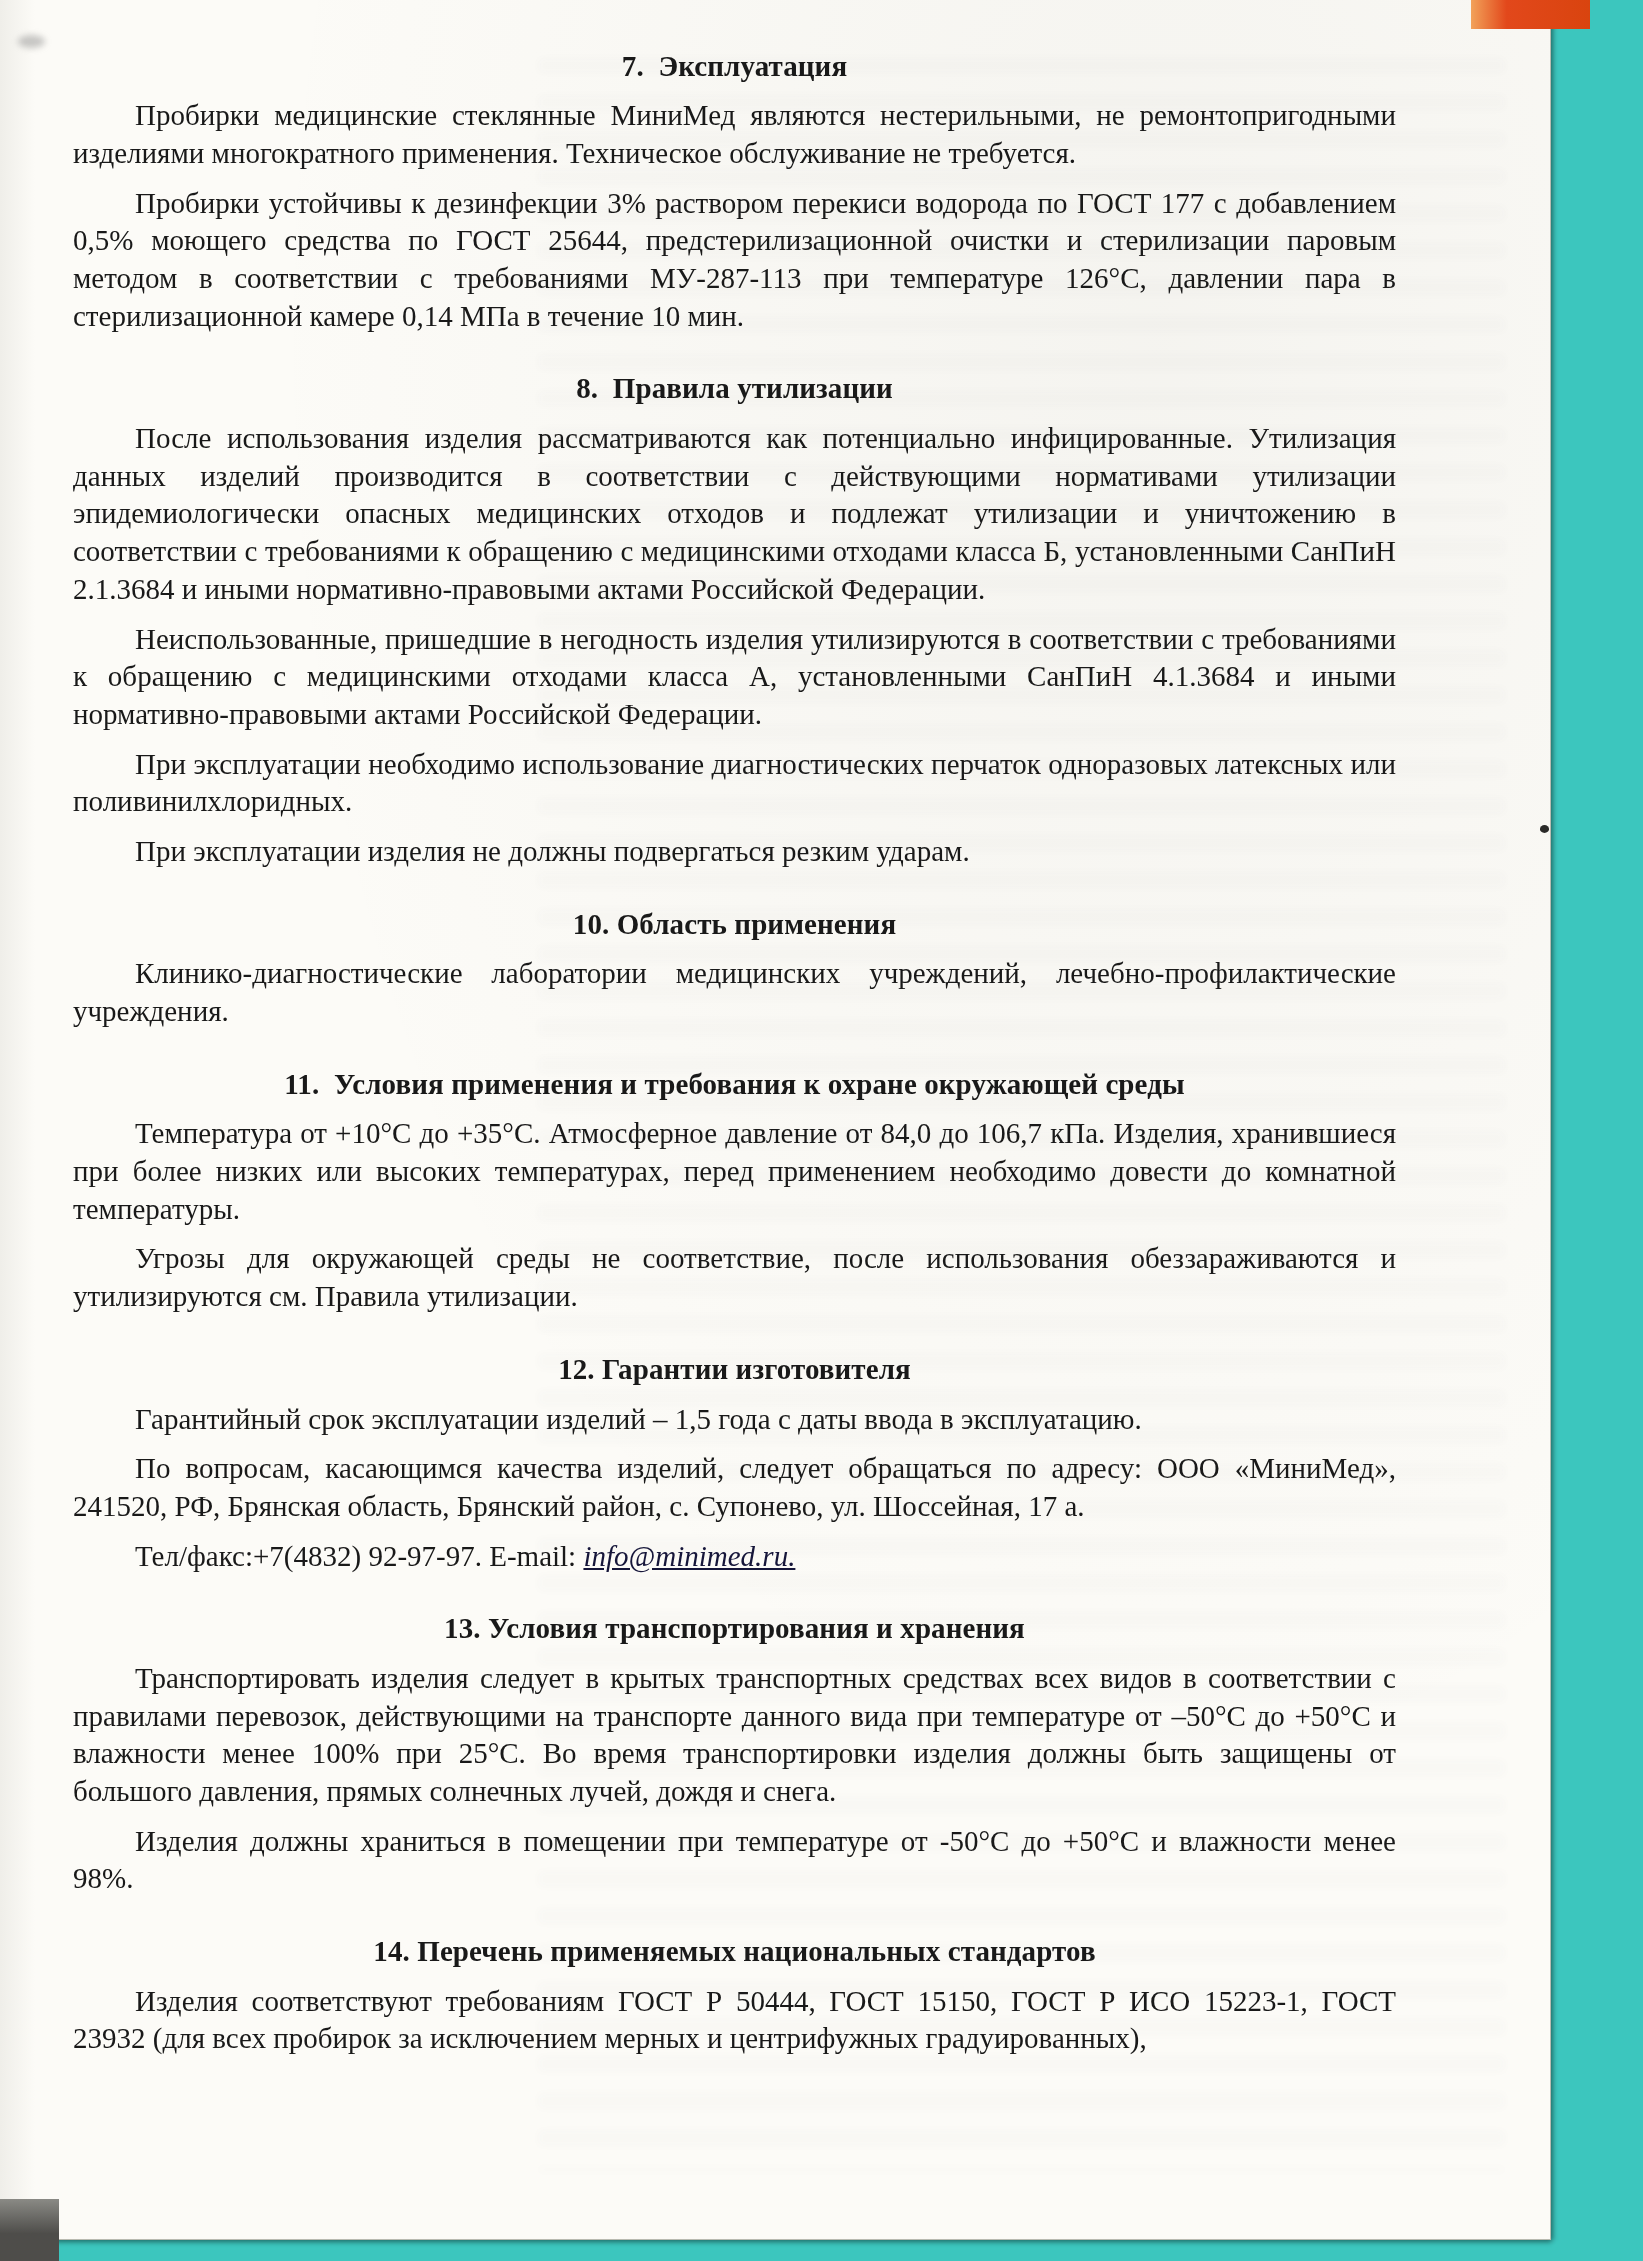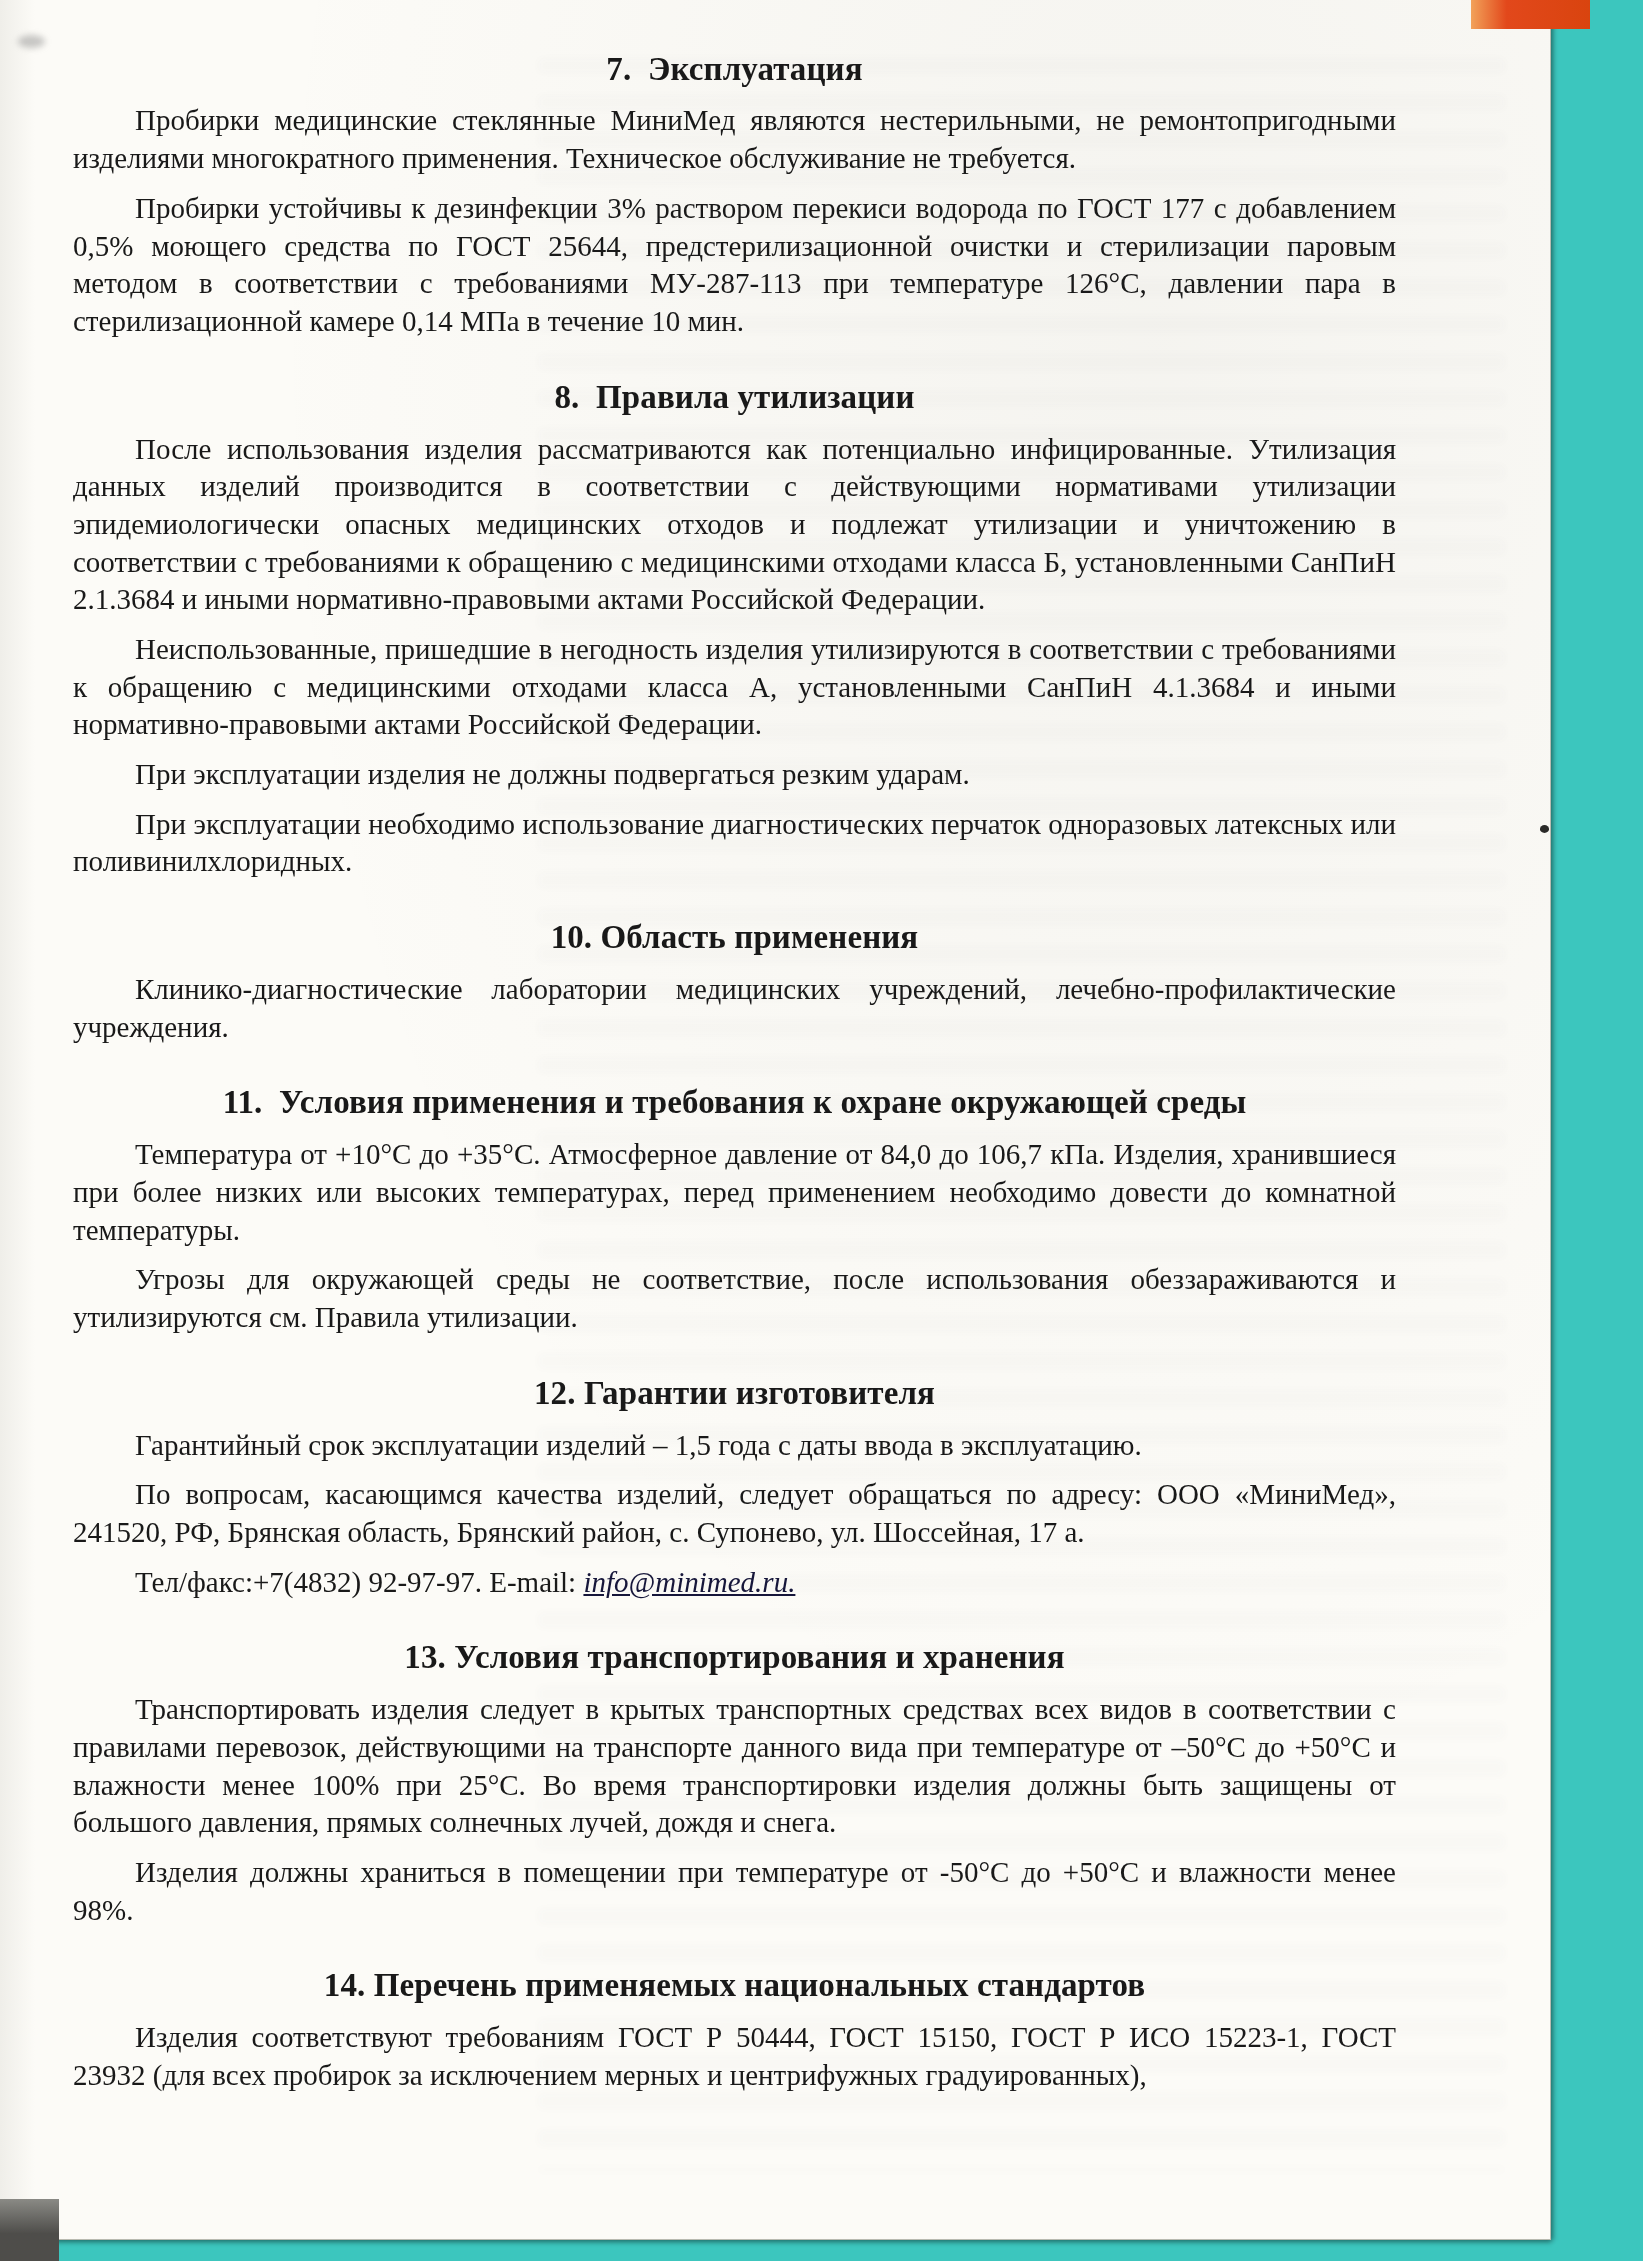--- a/index.html
+++ b/index.html
@@ -81,7 +81,7 @@
     margin: 35px 0 7.7px 0;
     text-align: center;
     font-weight: bold;
-    font-size: 33px;
+    font-size: 29px;
     letter-spacing: 0.1px;
   }
   .h:first-child { margin-top: 2.6px; }

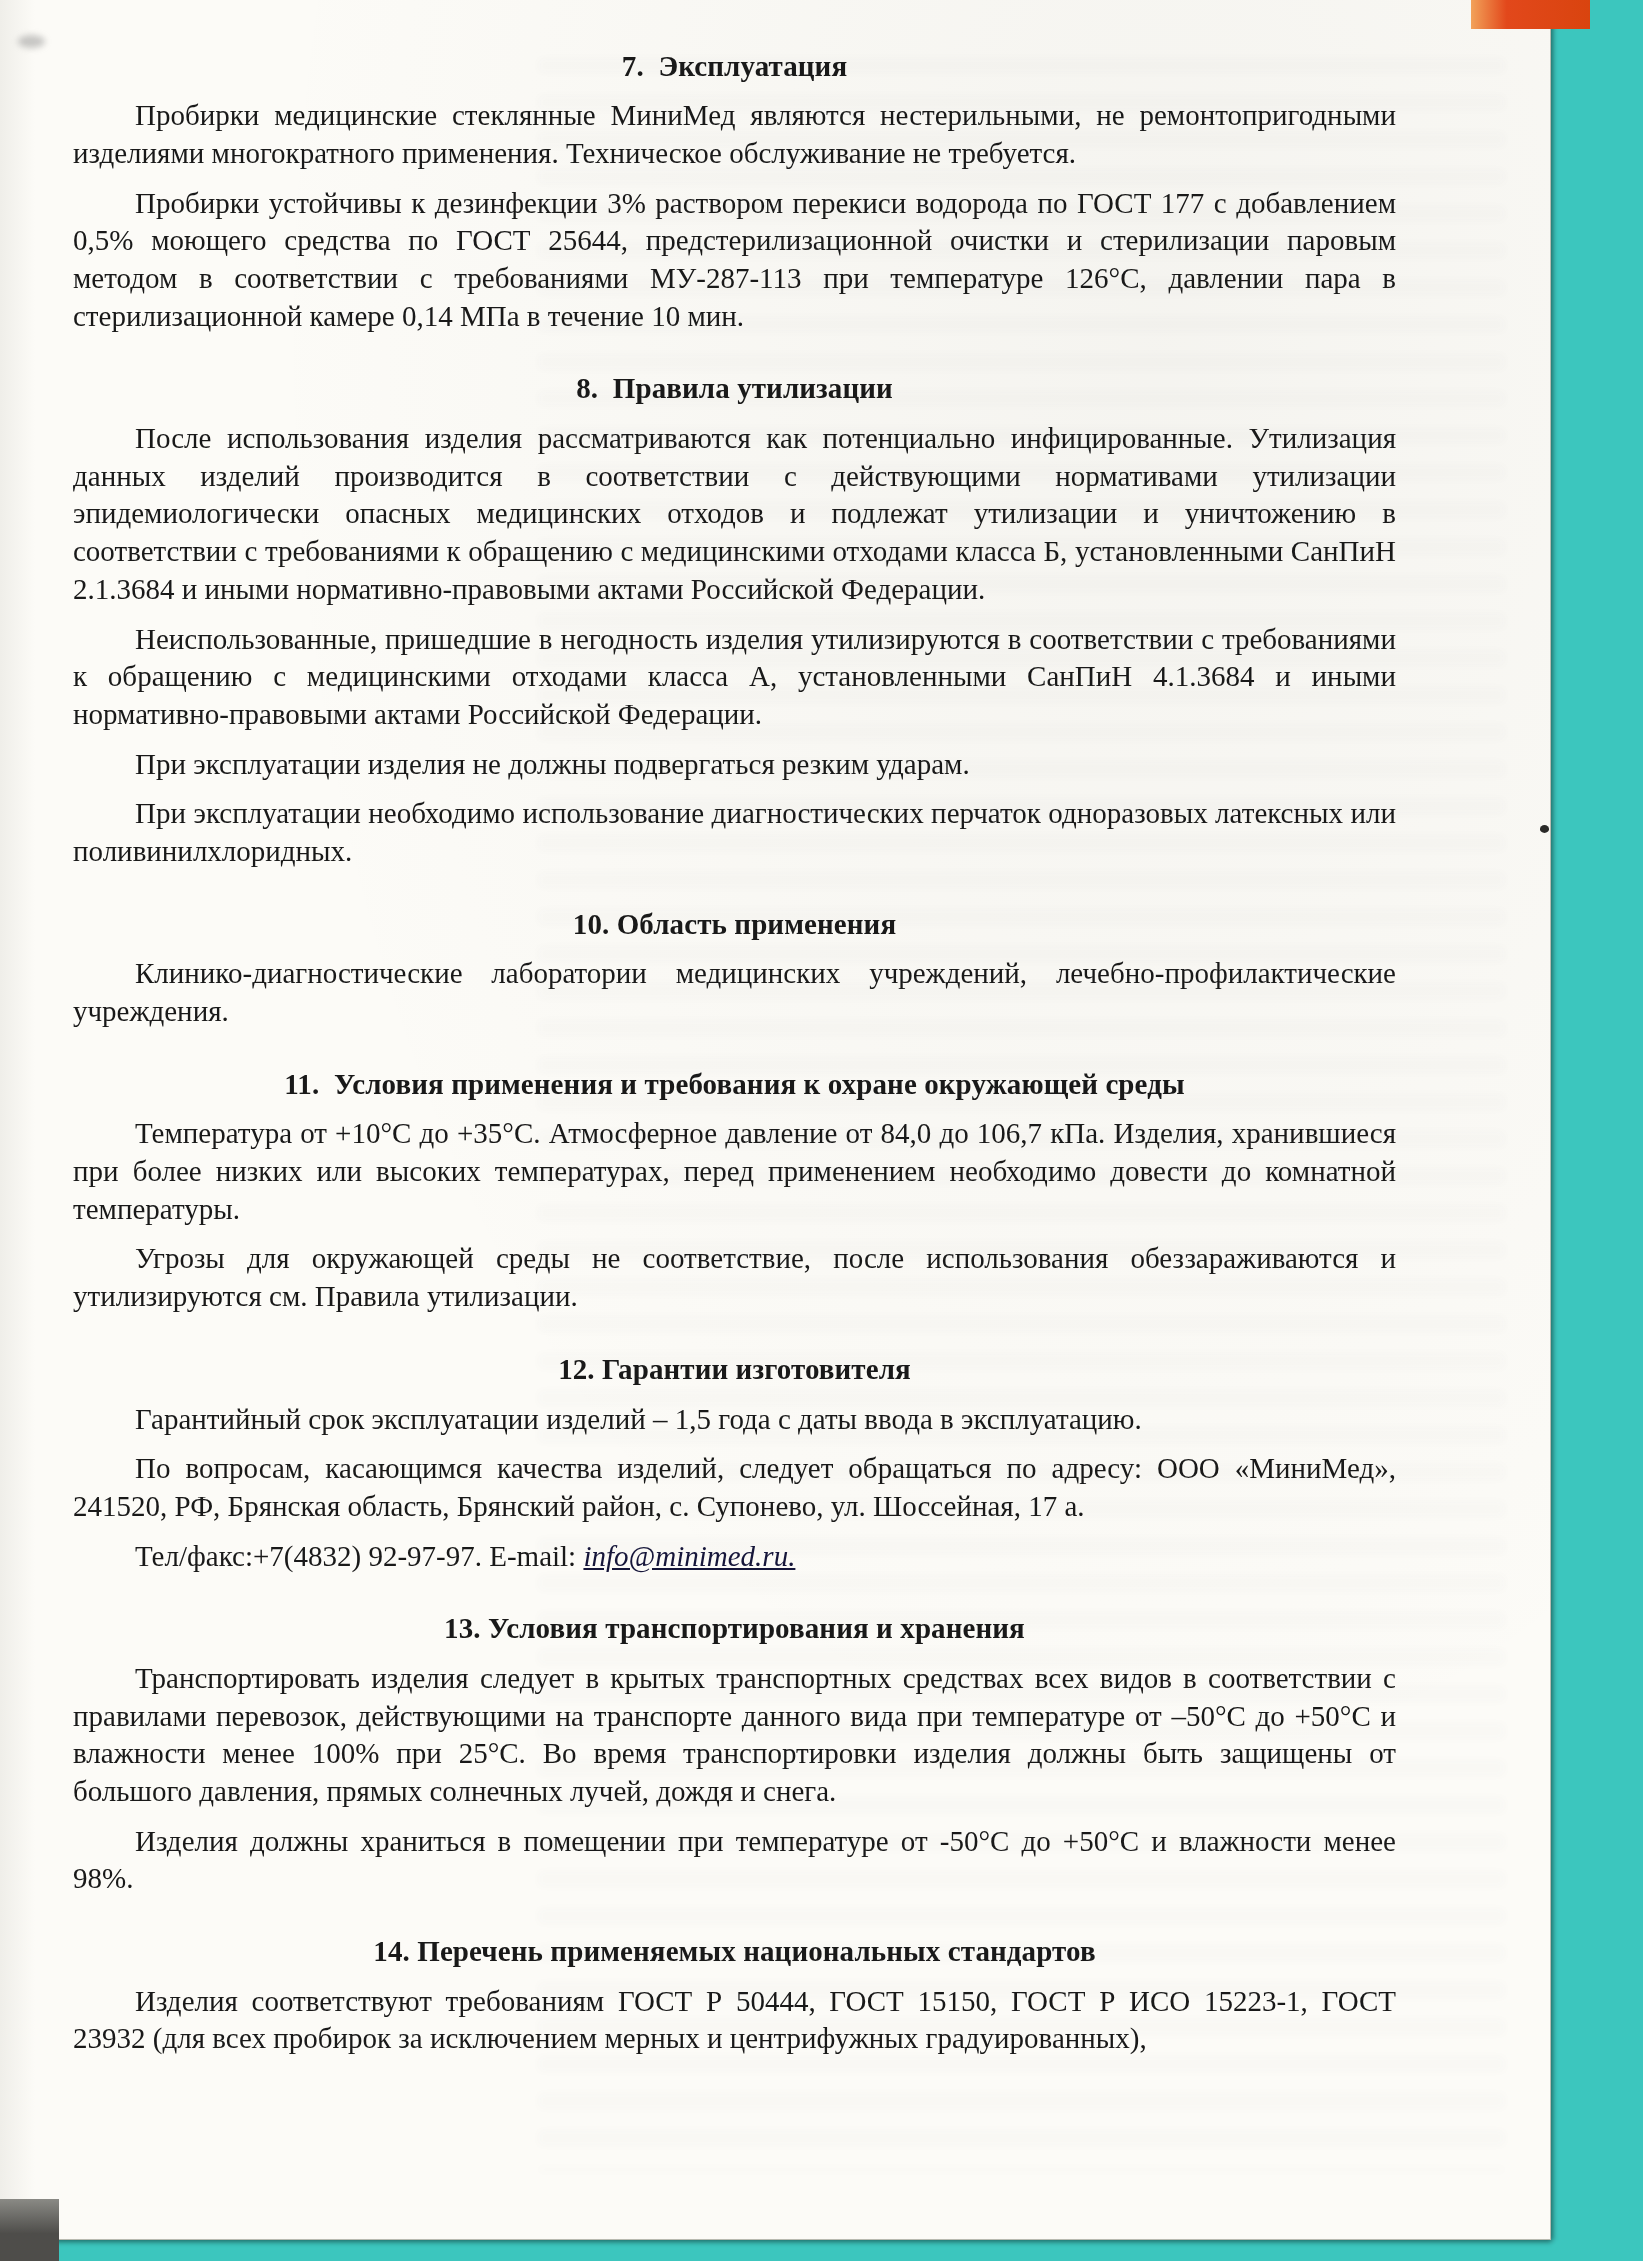--- a/index.html
+++ b/index.html
@@ -114,8 +114,8 @@
     <p class="para">После использования изделия рассматриваются как потенциально инфицированные. Утилизация данных изделий производится в соответствии с действующими нормативами утилизации эпидемиологически опасных медицинских отходов и подлежат утилизации и уничтожению в соответствии с требованиями к обращению с медицинскими отходами класса Б, установленными СанПиН 2.1.3684 и иными нормативно-правовыми актами Российской Федерации.</p>
     <p class="para">Неиспользованные, пришедшие в негодность изделия утилизируются в соответствии с требованиями к обращению с медицинскими отходами класса А, установленными СанПиН 4.1.3684 и иными нормативно-правовыми актами Российской Федерации.</p>
 
+    <p class="para">При эксплуатации необходимо использование диагностических перчаток одноразовых латексных или поливинилхлоридных.</p>
     <p class="para">При эксплуатации изделия не должны подвергаться резким ударам.</p>
-    <p class="para">При эксплуатации необходимо использование диагностических перчаток одноразовых латексных или поливинилхлоридных.</p>
 
     <h2 class="h">10. Область применения</h2>
     <p class="para">Клинико-диагностические лаборатории медицинских учреждений, лечебно-профилактические учреждения.</p>

